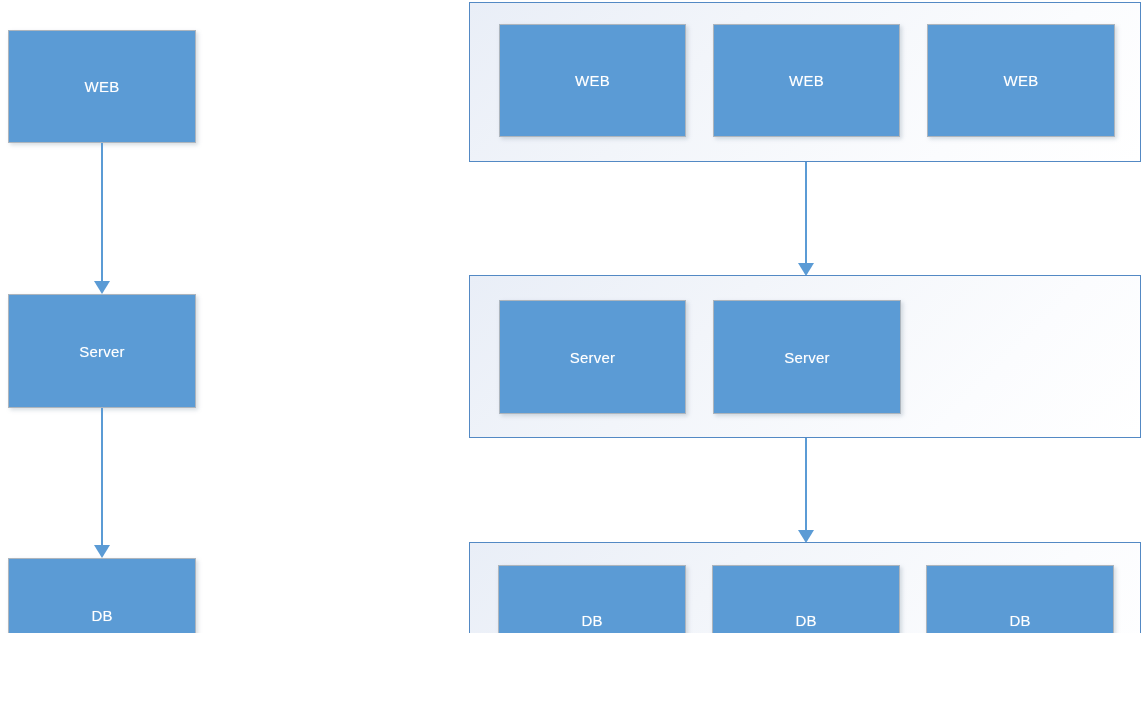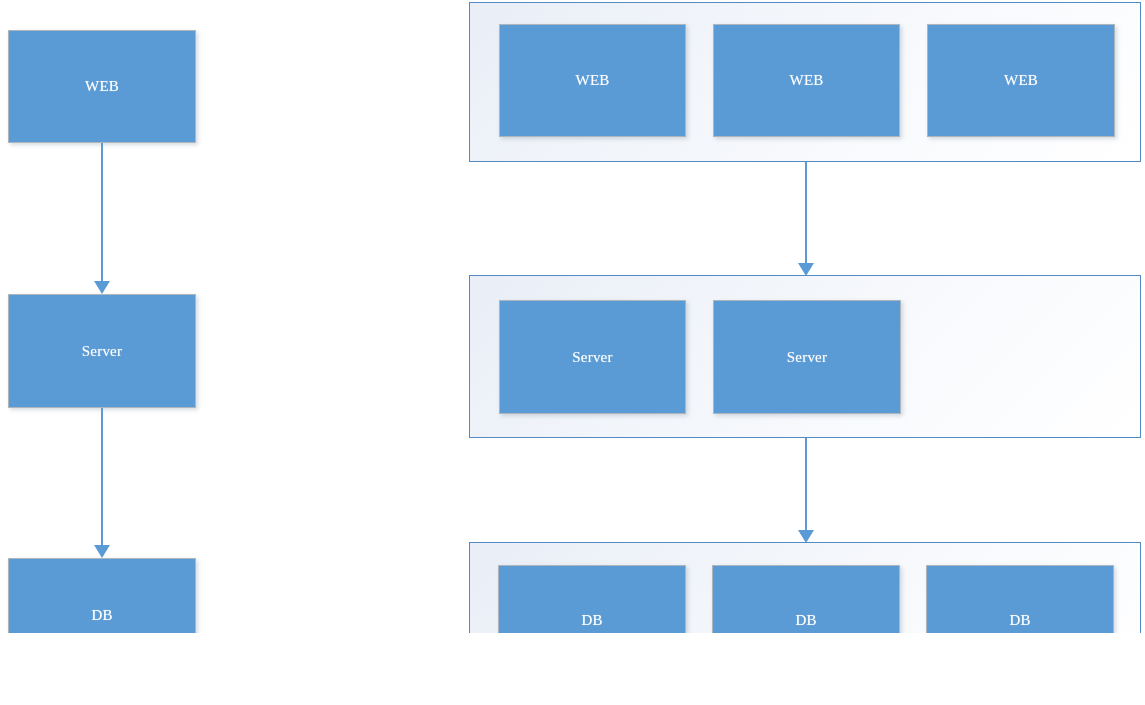--- a/index.html
+++ b/index.html
@@ -17,7 +17,6 @@
     height: 633px;
     background: #ffffff;
     overflow: hidden;
-    font-family: Liberation Serif, serif;
   }
 
   

